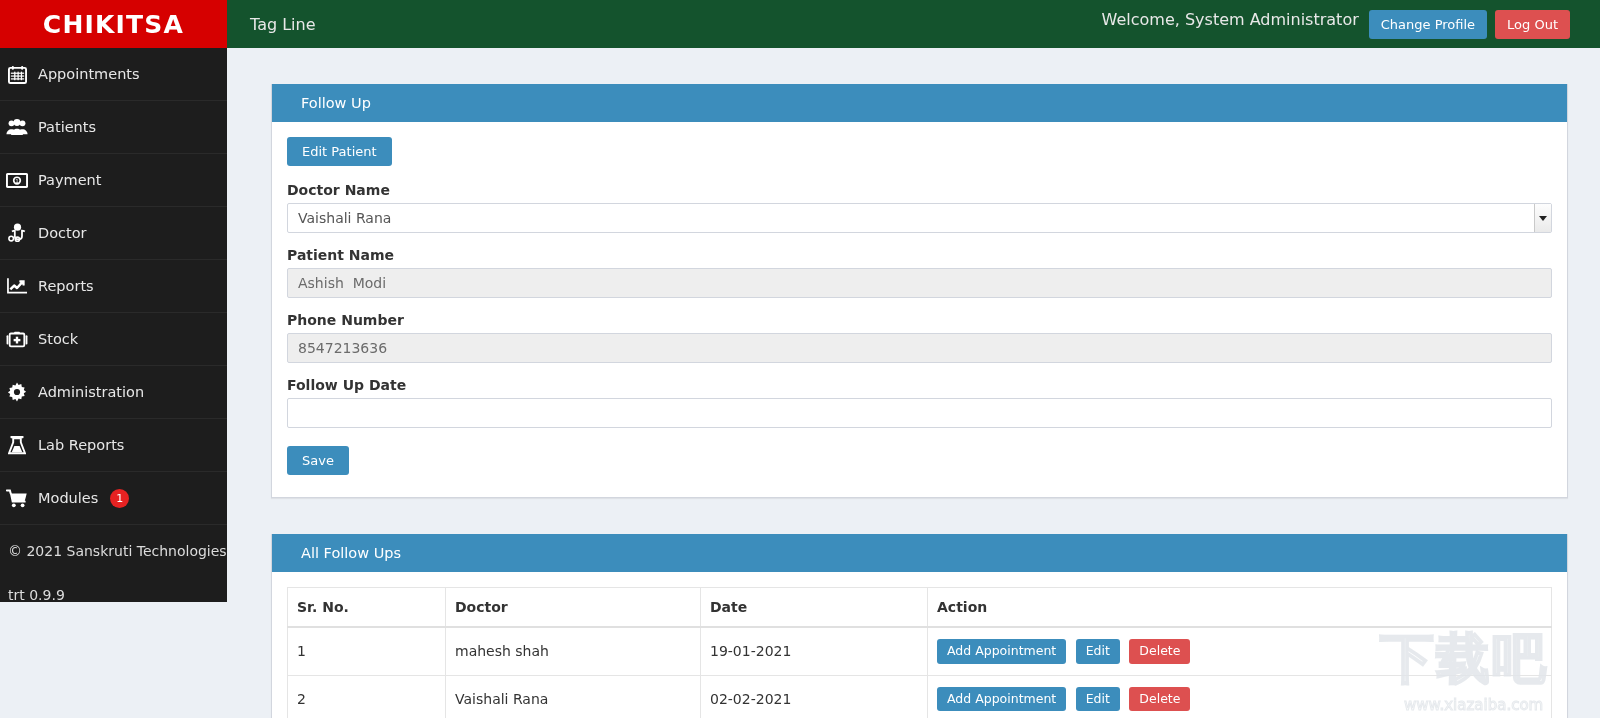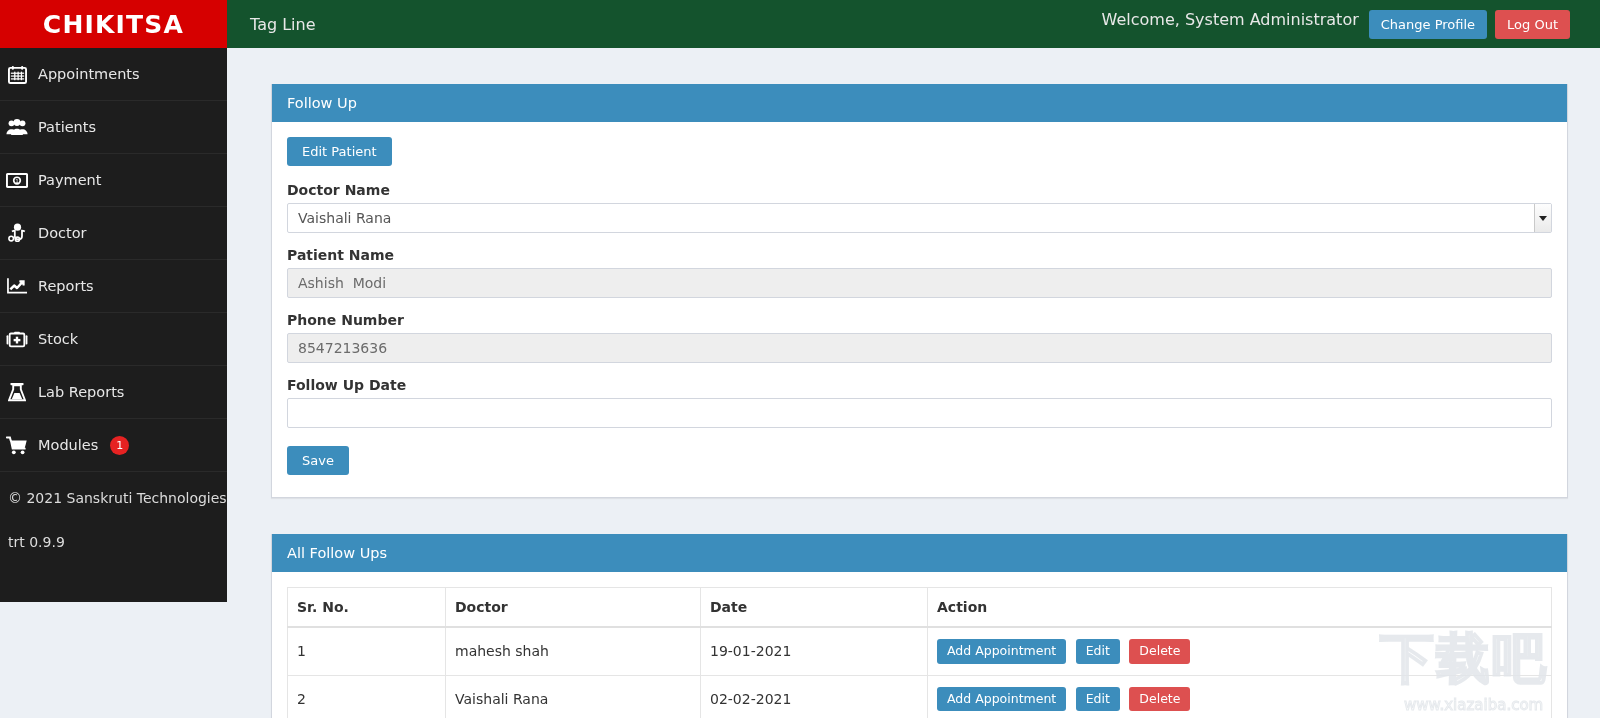--- a/index.html
+++ b/index.html
@@ -126,7 +126,7 @@
     background: #3c8dbc;
     color: #ffffff;
     font-size: 14.5px;
-    padding: 11px 15px;
+    padding: 11px 29px;
   }
   .panel-body { padding: 15px 15px 22px 15px; }
 

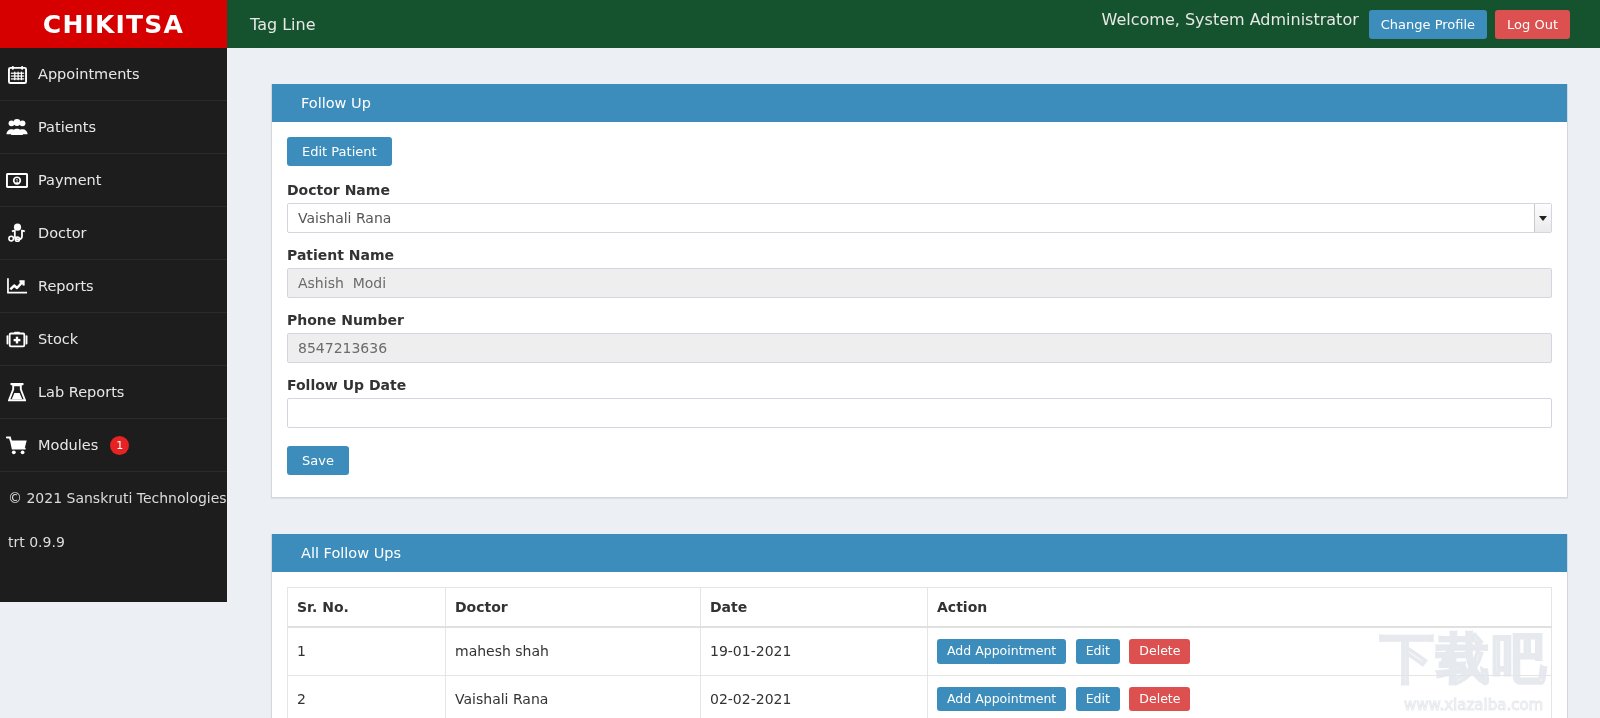--- a/index.html
+++ b/index.html
@@ -324,6 +324,15 @@
         <span class="nav-label">Stock</span>
       </div>
 
+      <div class="nav-item">
+        <span class="nav-icon">
+          <svg width="20" height="20" viewBox="0 0 20 20" fill="#fff">
+              <path d="M10 0.6l1.6 2.3 2.7-.8.5 2.8 2.8.5-.8 2.7 2.3 1.6-2.3 1.6.8 2.7-2.8.5-.5 2.8-2.7-.8L10 19.4l-1.6-2.3-2.7.8-.5-2.8-2.8-.5.8-2.7L.9 10.3l2.3-1.6-.8-2.7 2.8-.5.5-2.8 2.7.8z"></path>
+              <circle cx="10" cy="10" r="3.1" fill="#1d1d1d"></circle>
+            </svg>
+        </span>
+        <span class="nav-label">Administration</span>
+      </div>
 
       <div class="nav-item">
         <span class="nav-icon">

